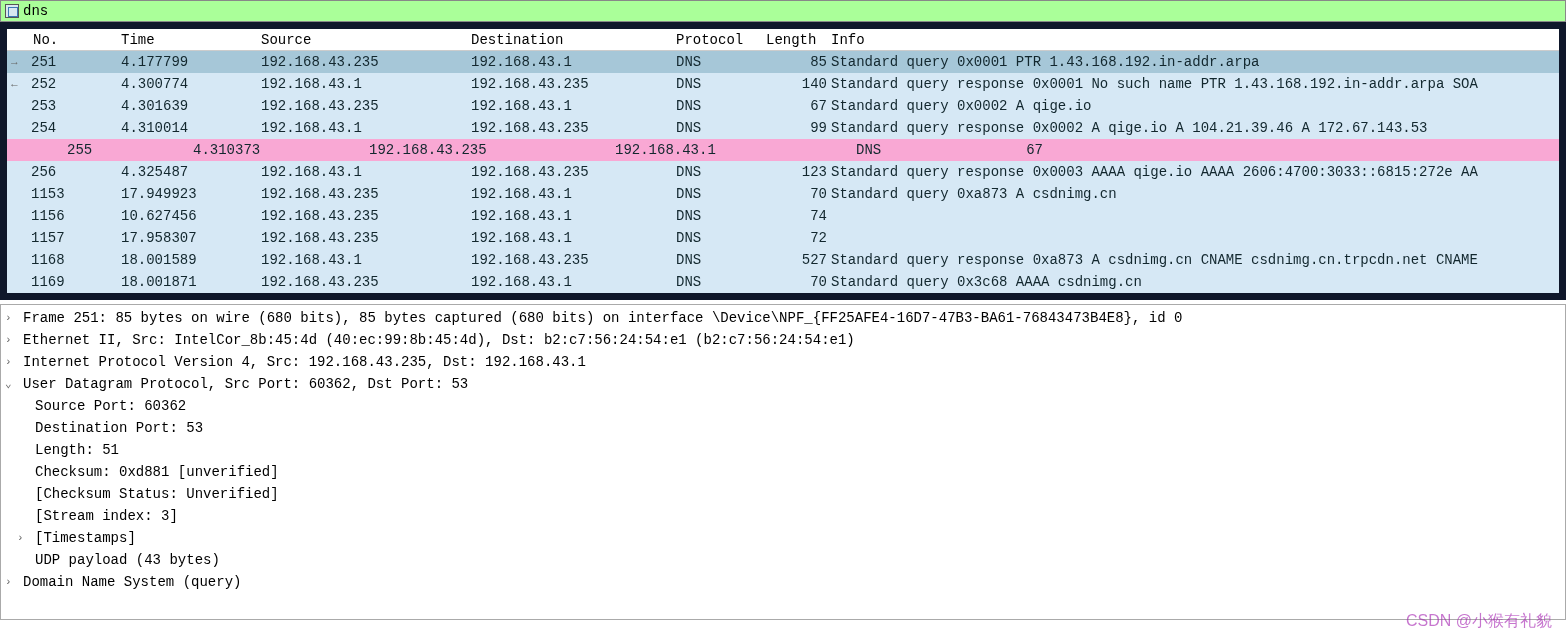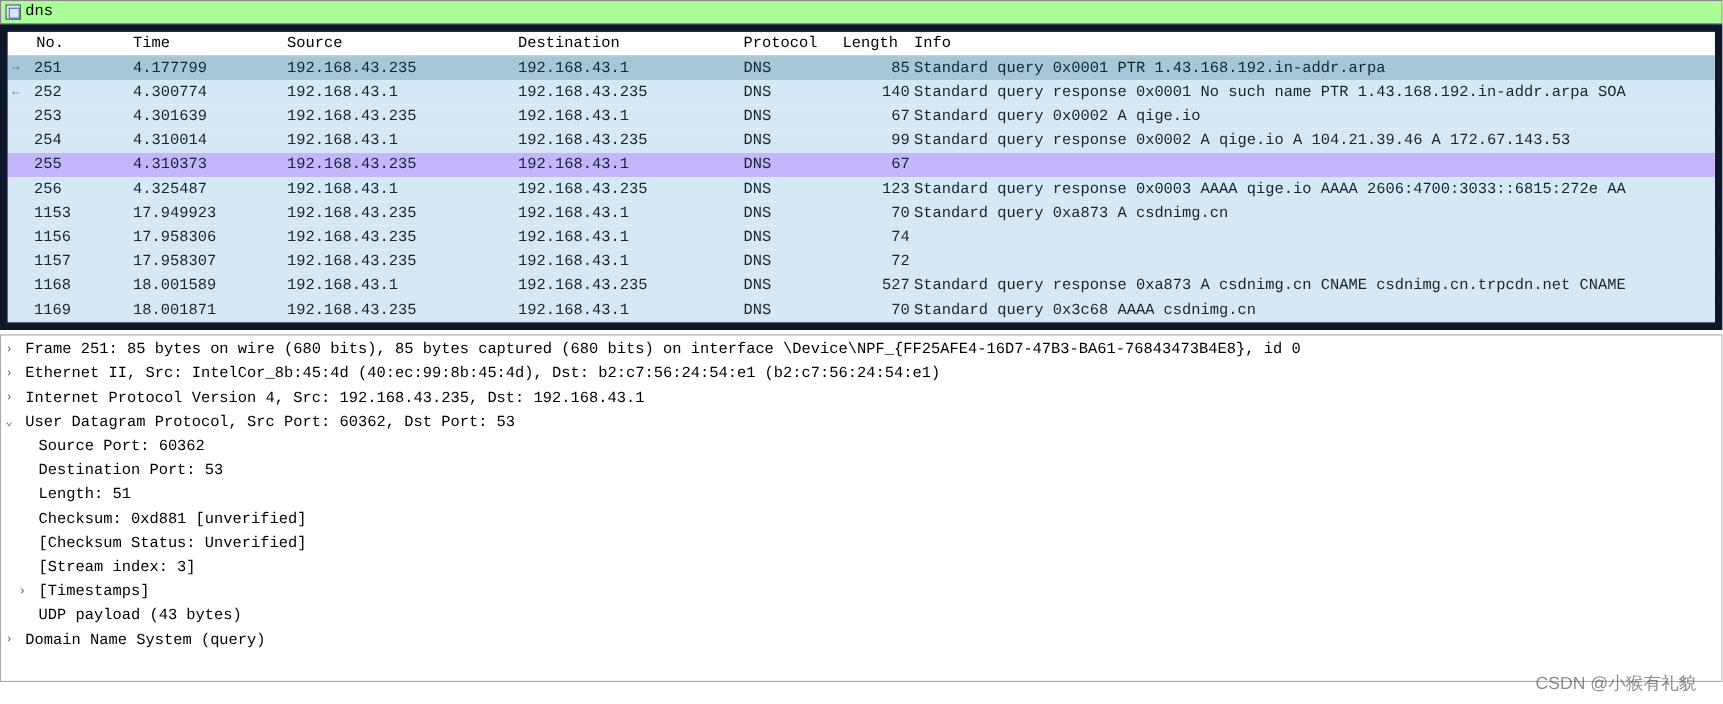--- a/index.html
+++ b/index.html
@@ -181,7 +181,7 @@
         <span class="col-length">99</span>
         <span class="col-info">Standard query response 0x0002 A qige.io A 104.21.39.46 A 172.67.143.53</span>
       </div>
-      <div class="packet-row row-light" style="background: #c4b5fd;">
+      <div class="packet-row row-light" style="background: #f9a8d4; gap: 36px;">
         <span class="arrow-cell"></span>
         <span class="col-no">255</span>
         <span class="col-time">4.310373</span>

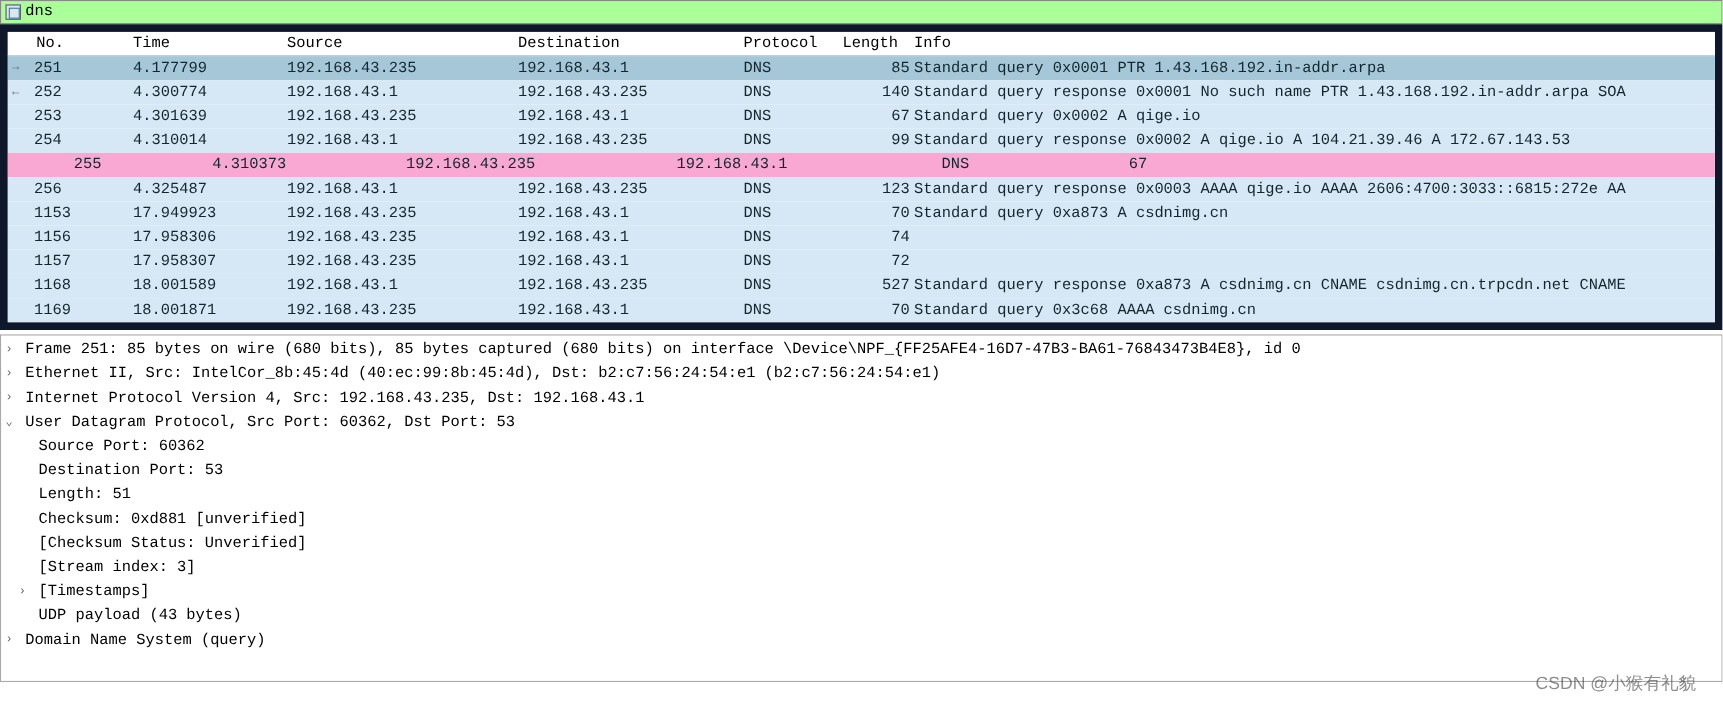--- a/index.html
+++ b/index.html
@@ -213,7 +213,7 @@
       <div class="packet-row row-light">
         <span class="arrow-cell"></span>
         <span class="col-no">1156</span>
-        <span class="col-time">17.958306</span>
+        <span class="col-time">10.627456</span>
         <span class="col-source">192.168.43.235</span>
         <span class="col-dest">192.168.43.1</span>
         <span class="col-proto">DNS</span>

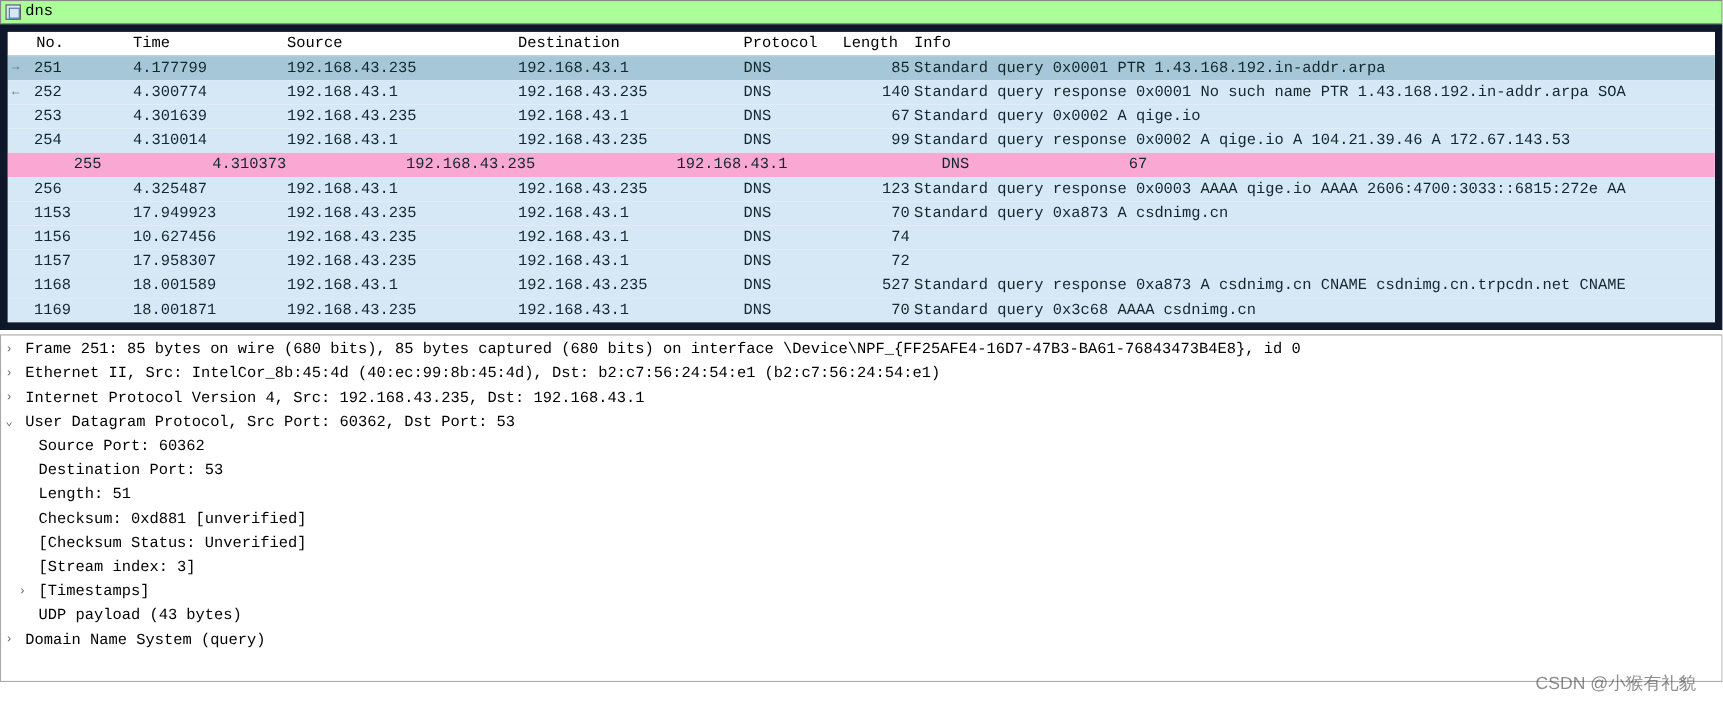--- a/index.html
+++ b/index.html
@@ -112,9 +112,9 @@
   .indent0 { padding-left: 12px; }
   .watermark {
     position: absolute;
-    right: 24px;
+    right: 14px;
     bottom: 8px;
-    color: #404040;
+    color: #a21caf;
     font-family: Arial, sans-serif;
     font-size: 16px;
     opacity: 0.6;

